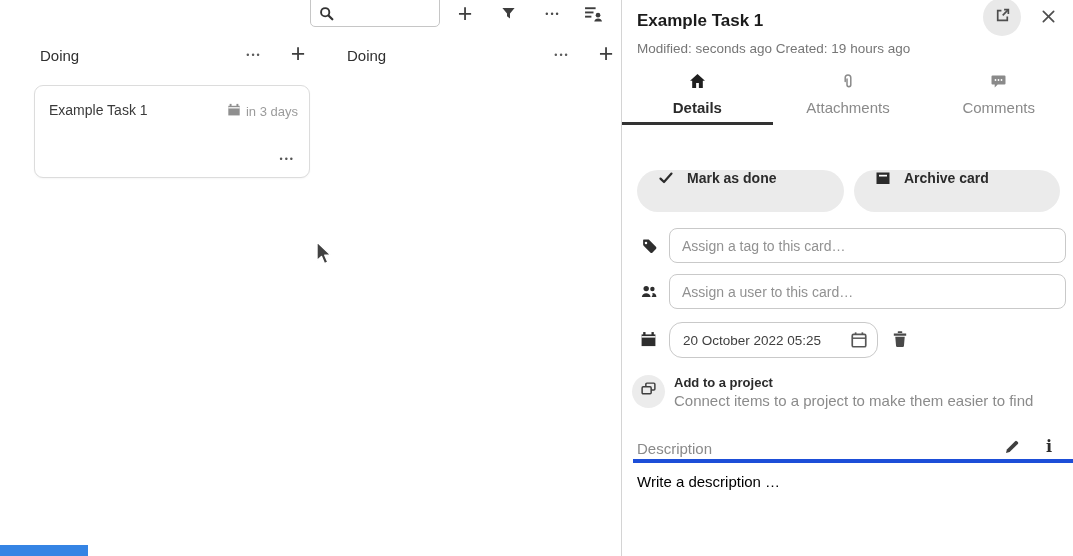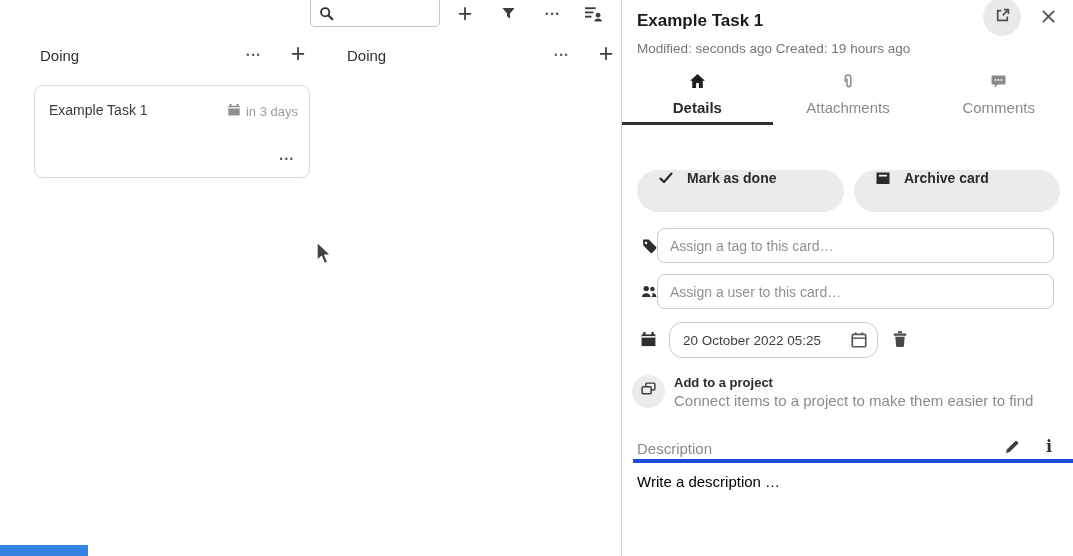--- a/index.html
+++ b/index.html
@@ -62,7 +62,7 @@
   .pill-archive { left:232px; width:206px; }
 
   .row-ico { position:absolute; color:#2e2e2e; }
-  .tin { position:absolute; left:35px; width:397px; height:35px; border:1px solid #c9c9c9;
+  .tin { position:absolute; left:47px; width:397px; height:35px; border:1px solid #c9c9c9;
     border-radius:8px; background:#fff; font-size:14px; color:#444; padding:0 12px; outline:none; }
   .tin::placeholder { color:#919191; }
 

